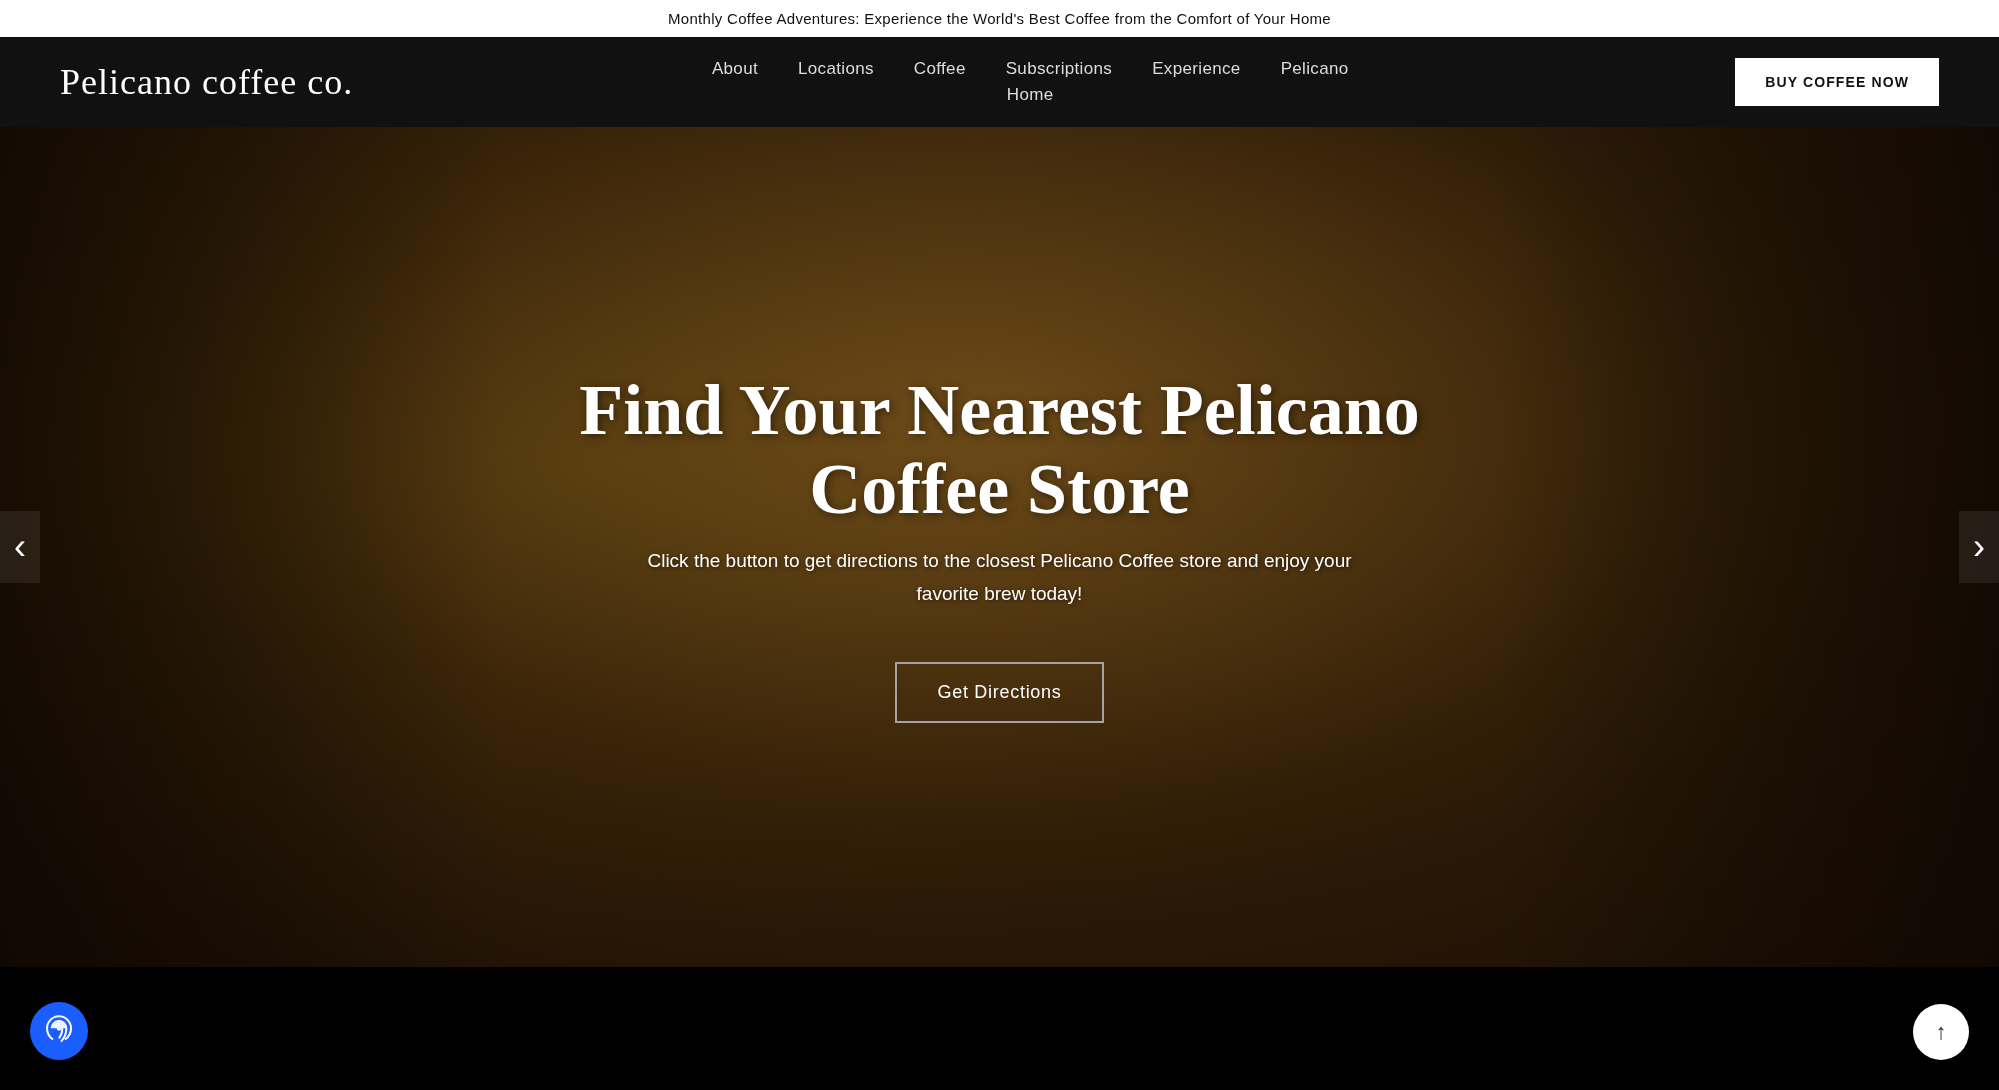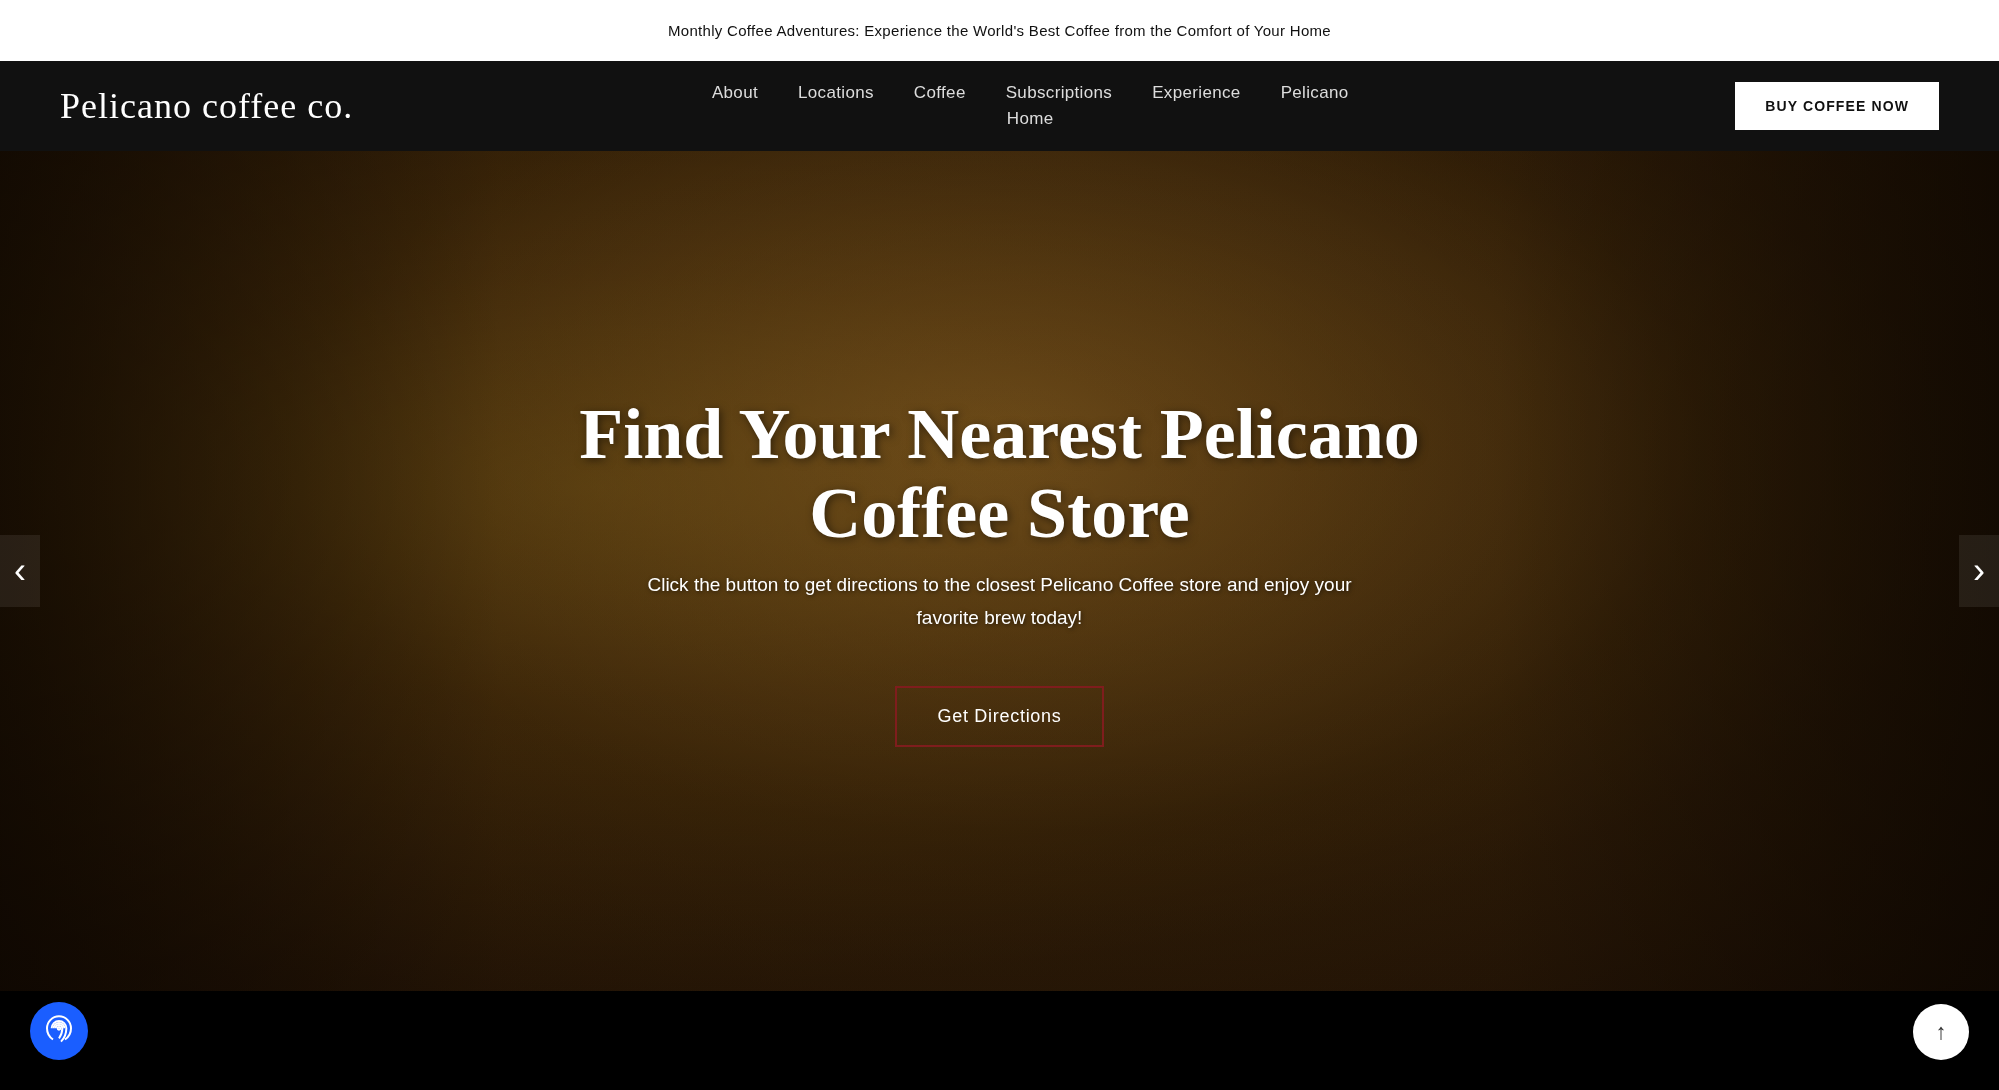--- a/index.html
+++ b/index.html
@@ -9,7 +9,7 @@
     .top-banner {
       background: #fff;
       text-align: center;
-      padding: 22px 20px;
+      padding: 10px 20px;
       font-size: 15px;
       font-family: Arial, sans-serif;
       color: #111;

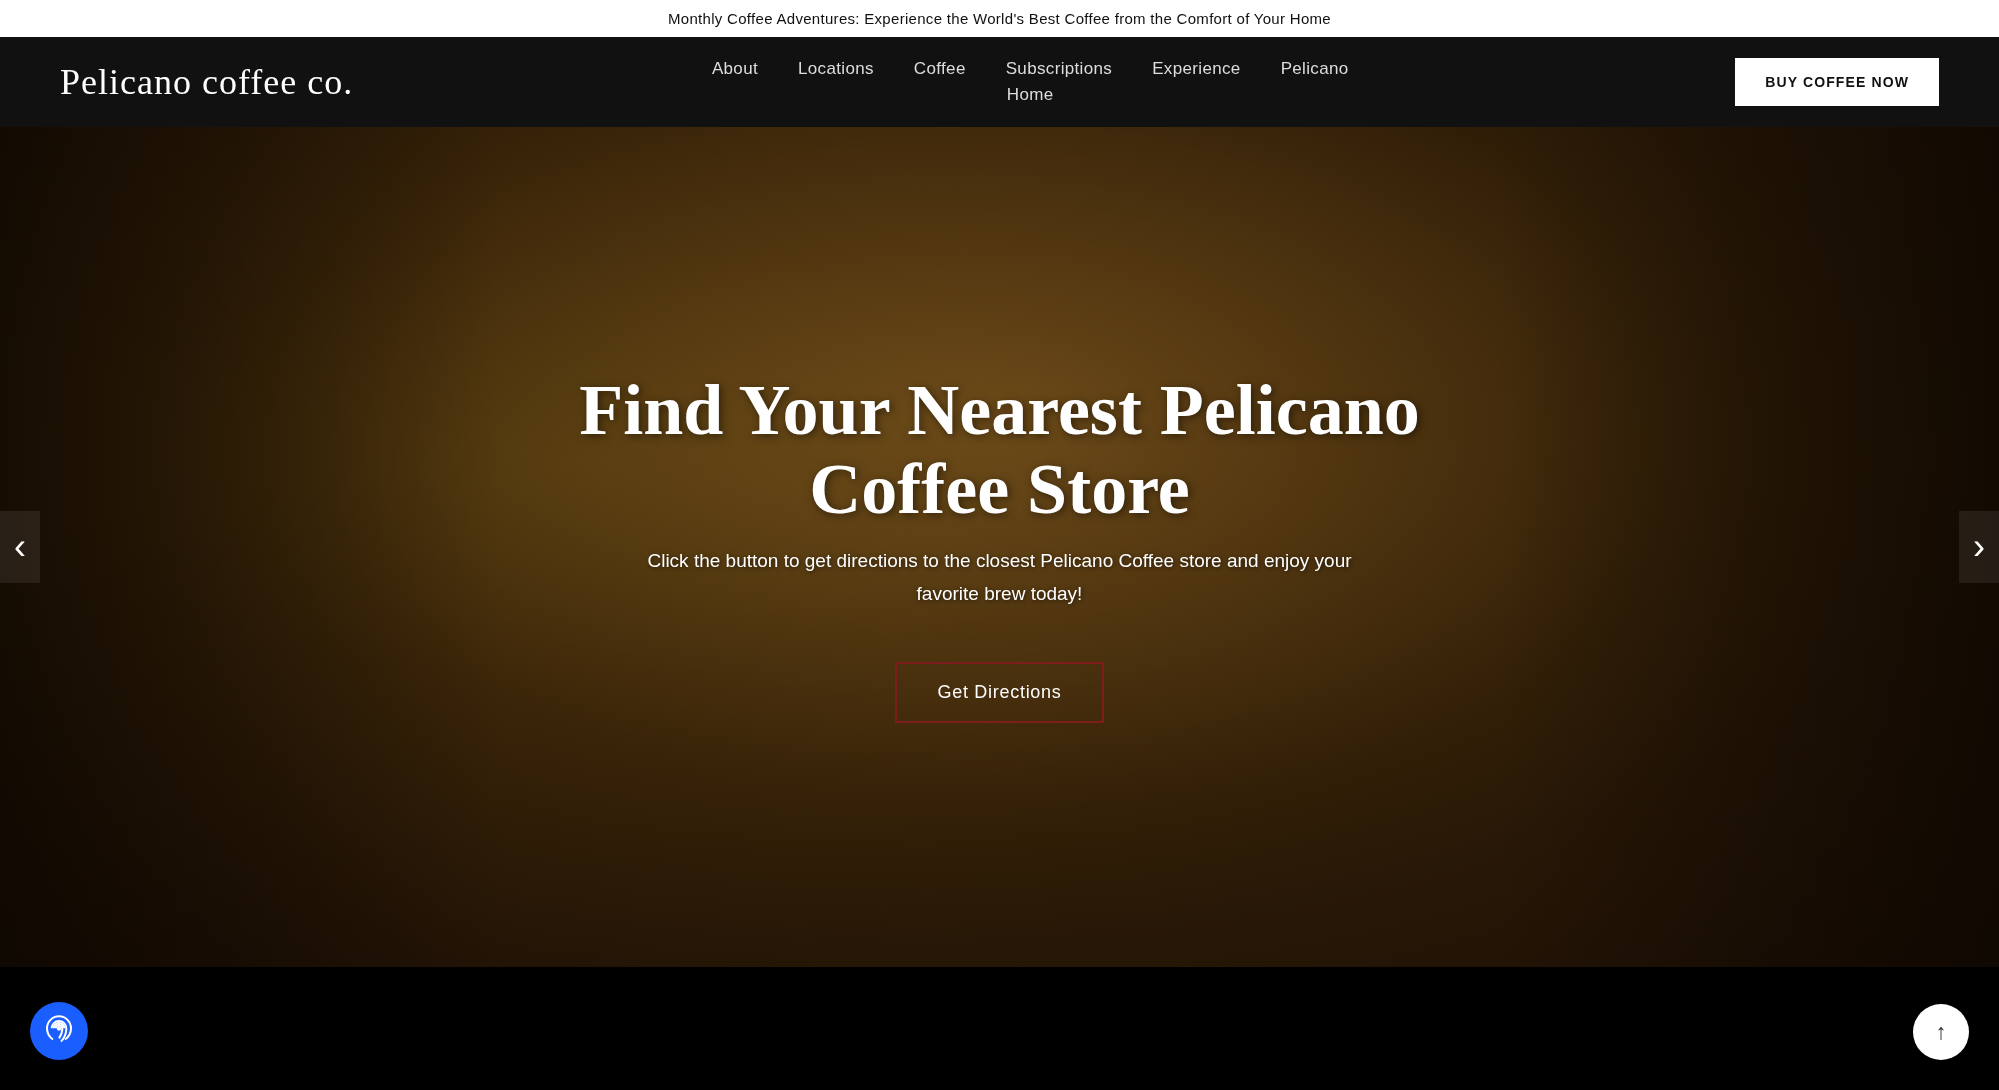--- a/index.html
+++ b/index.html
@@ -143,7 +143,7 @@
     .get-directions-btn {
       background: transparent;
       color: #fff;
-      border: 2px solid #7f1d1d;
+      border: 2px solid #a3a3a3;
       padding: 18px 40px;
       font-size: 18px;
       font-family: Arial, sans-serif;

